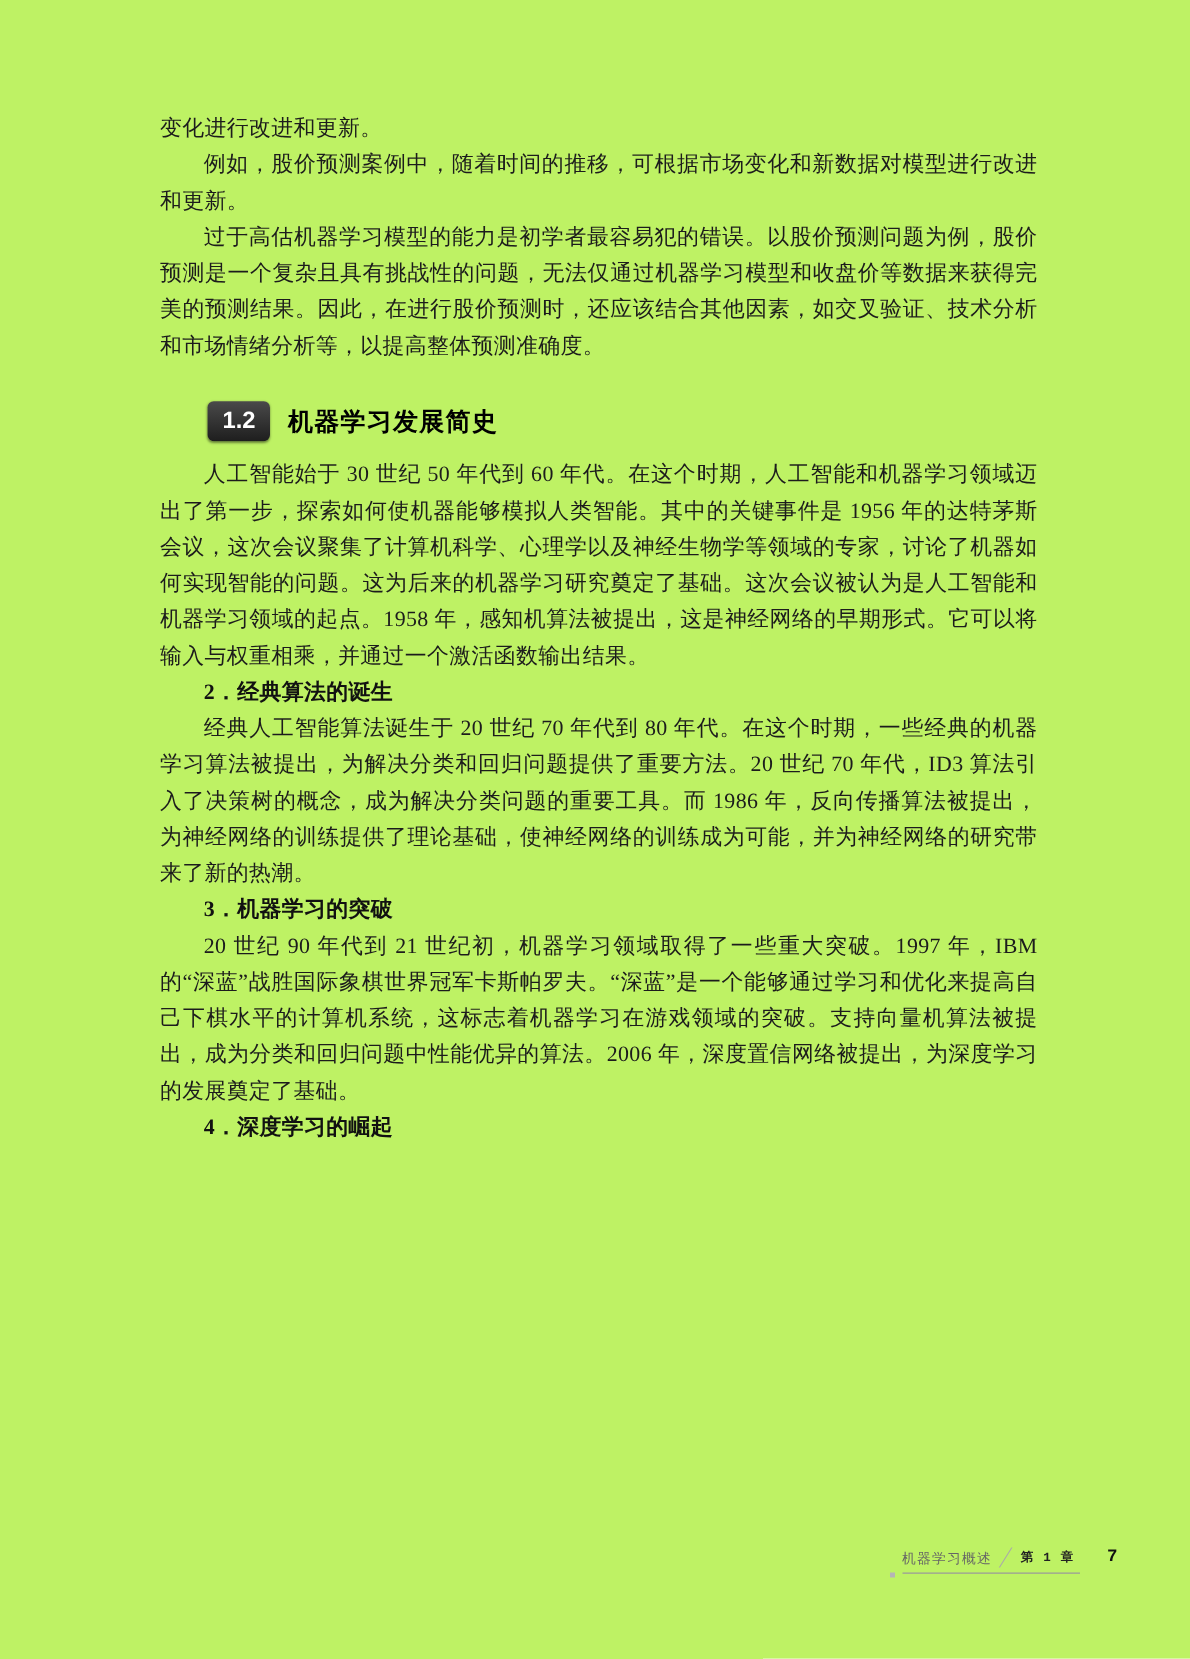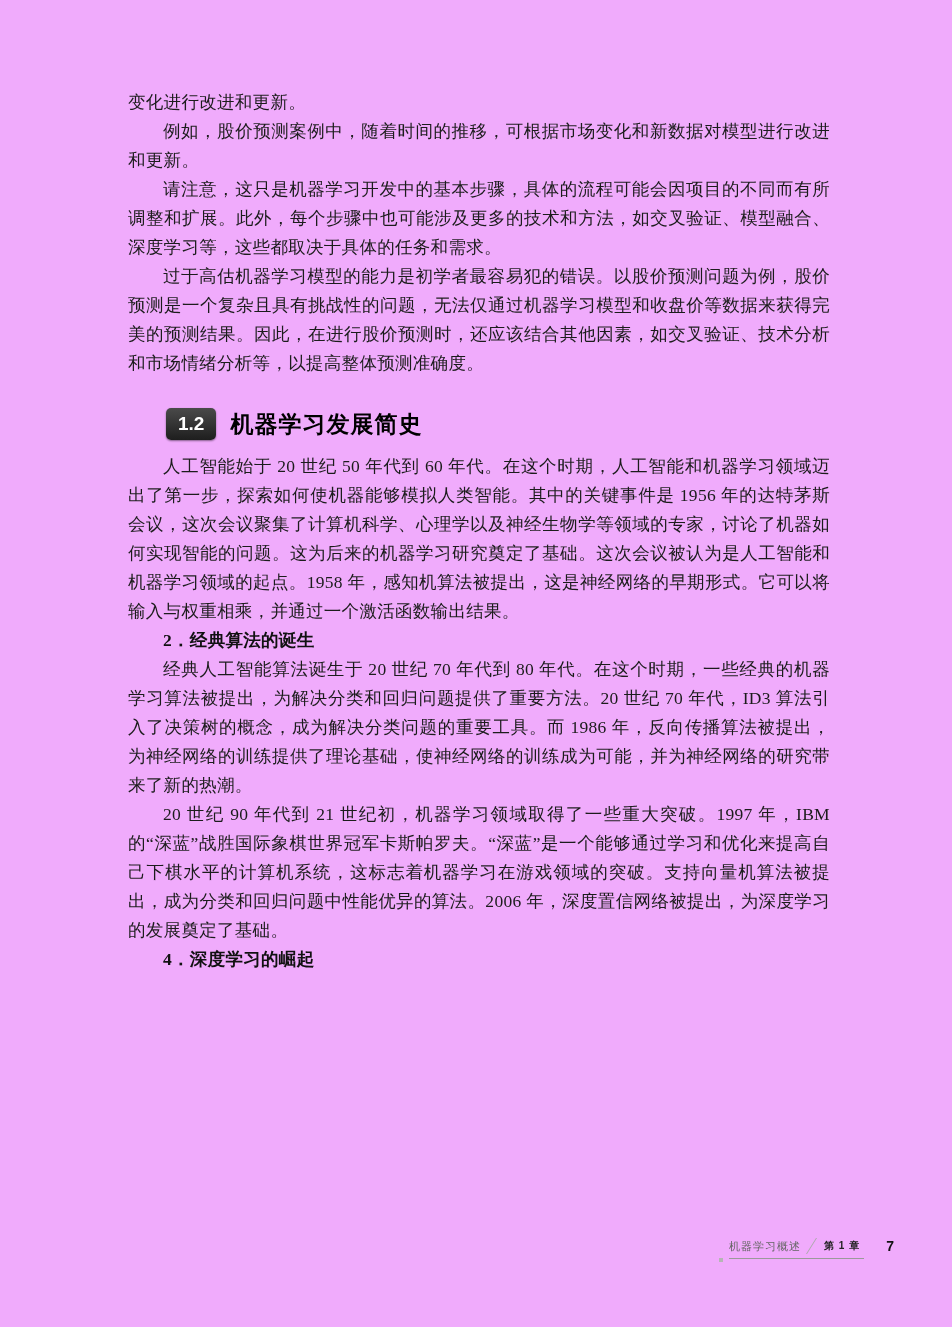--- a/index.html
+++ b/index.html
@@ -14,7 +14,7 @@
   .page {
     position: absolute;
     inset: 0;
-    background: #f0abfc;
+    background: #bef264;
     overflow: hidden;
   }
   .content {

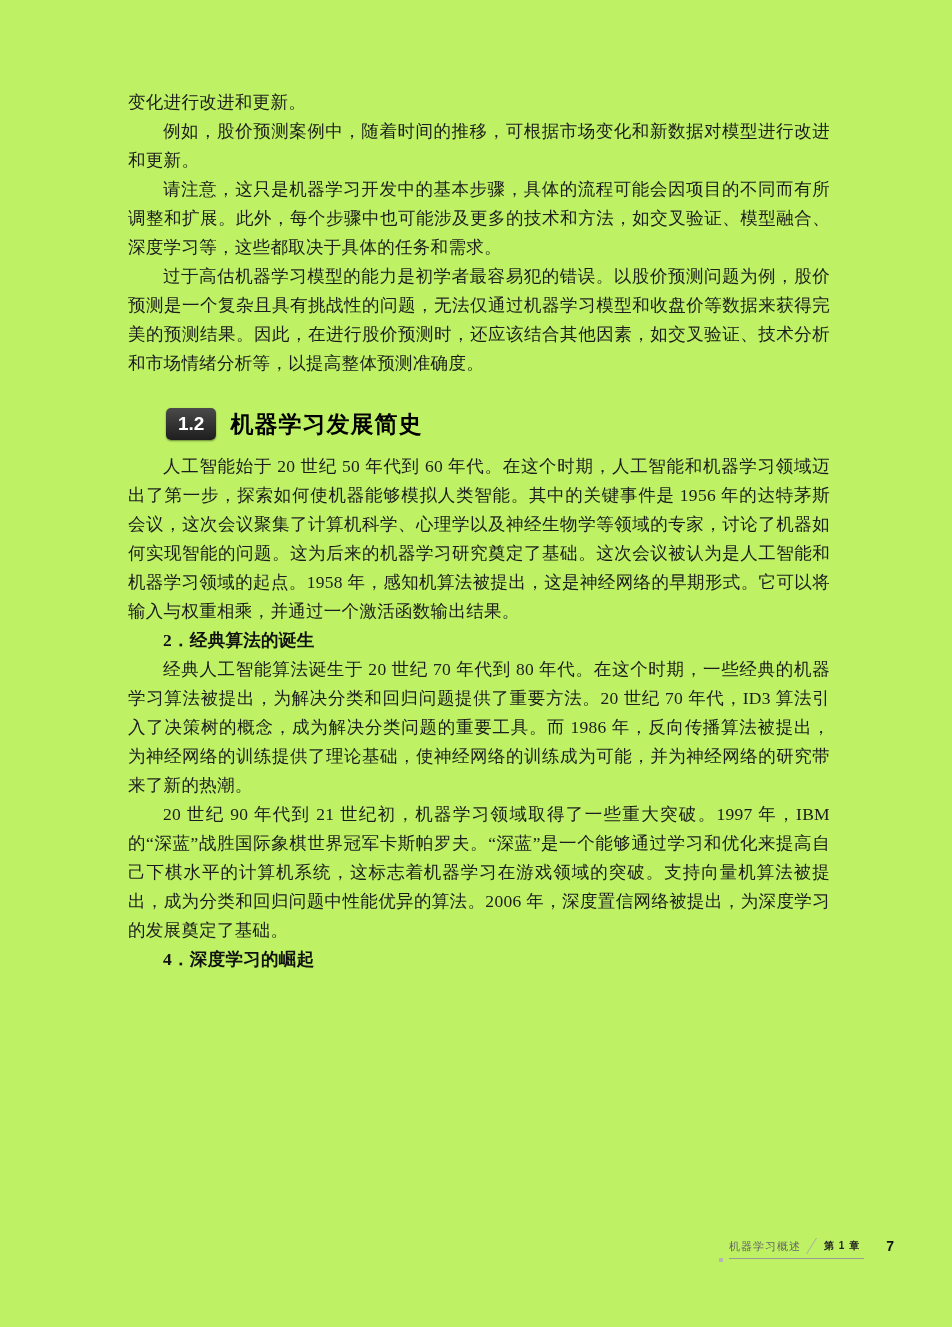--- a/index.html
+++ b/index.html
@@ -127,7 +127,6 @@
 
     <p class="para noindent">变化进行改进和更新。</p>
     <p class="para">例如，股价预测案例中，随着时间的推移，可根据市场变化和新数据对模型进行改进和更新。</p>
-    <p class="para">请注意，这只是机器学习开发中的基本步骤，具体的流程可能会因项目的不同而有所调整和扩展。此外，每个步骤中也可能涉及更多的技术和方法，如交叉验证、模型融合、深度学习等，这些都取决于具体的任务和需求。</p>
     <p class="para">过于高估机器学习模型的能力是初学者最容易犯的错误。以股价预测问题为例，股价预测是一个复杂且具有挑战性的问题，无法仅通过机器学习模型和收盘价等数据来获得完美的预测结果。因此，在进行股价预测时，还应该结合其他因素，如交叉验证、技术分析和市场情绪分析等，以提高整体预测准确度。</p>
 
     <div class="section-header">

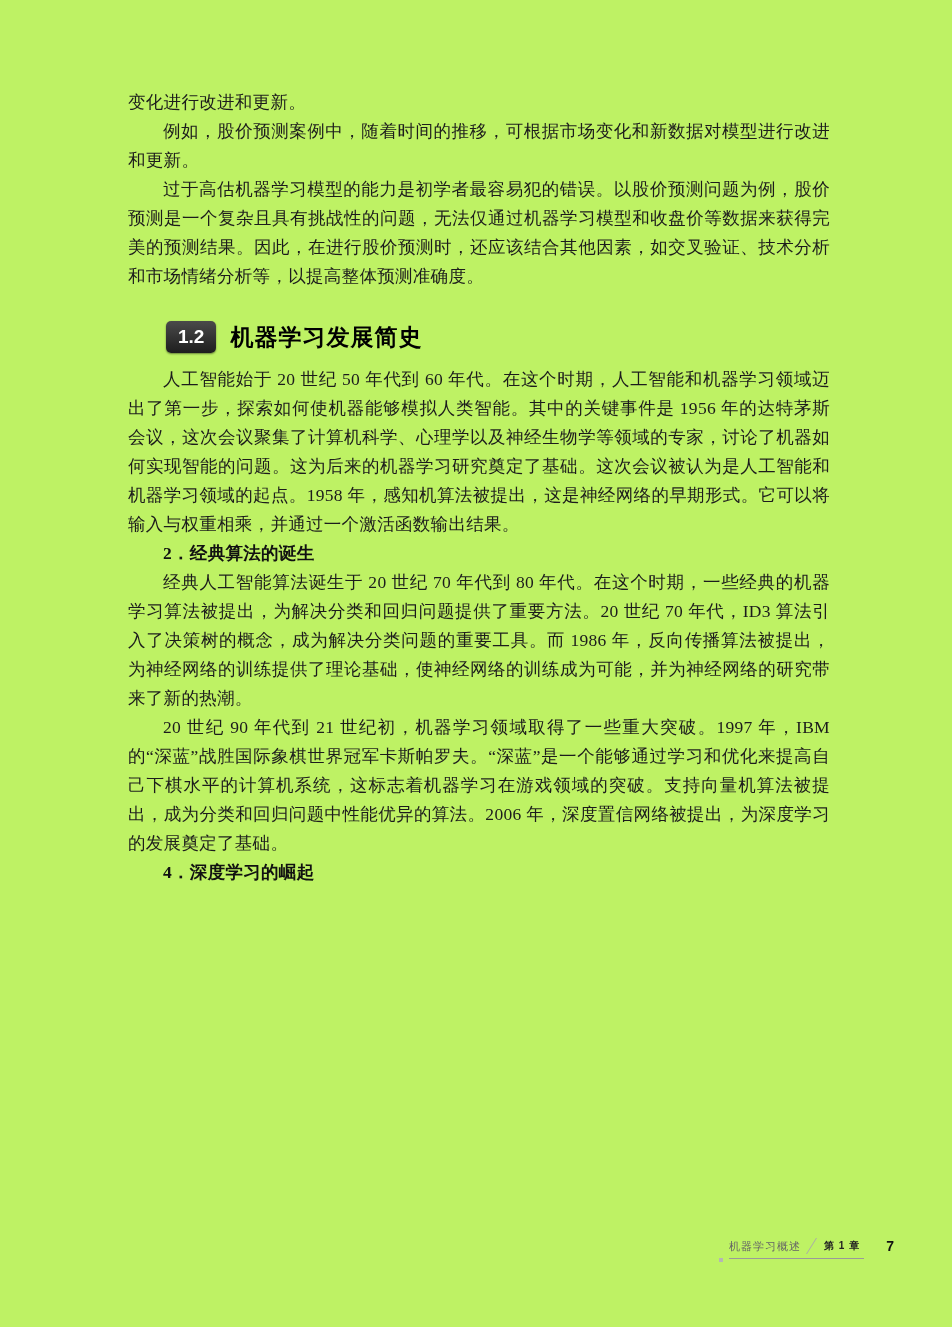--- a/index.html
+++ b/index.html
@@ -61,7 +61,7 @@
     font-family: "Liberation Sans", sans-serif;
   }
   .section-title {
-    font-size: 23px;
+    font-size: 20px;
     font-weight: bold;
     color: #000;
     letter-spacing: 1px;

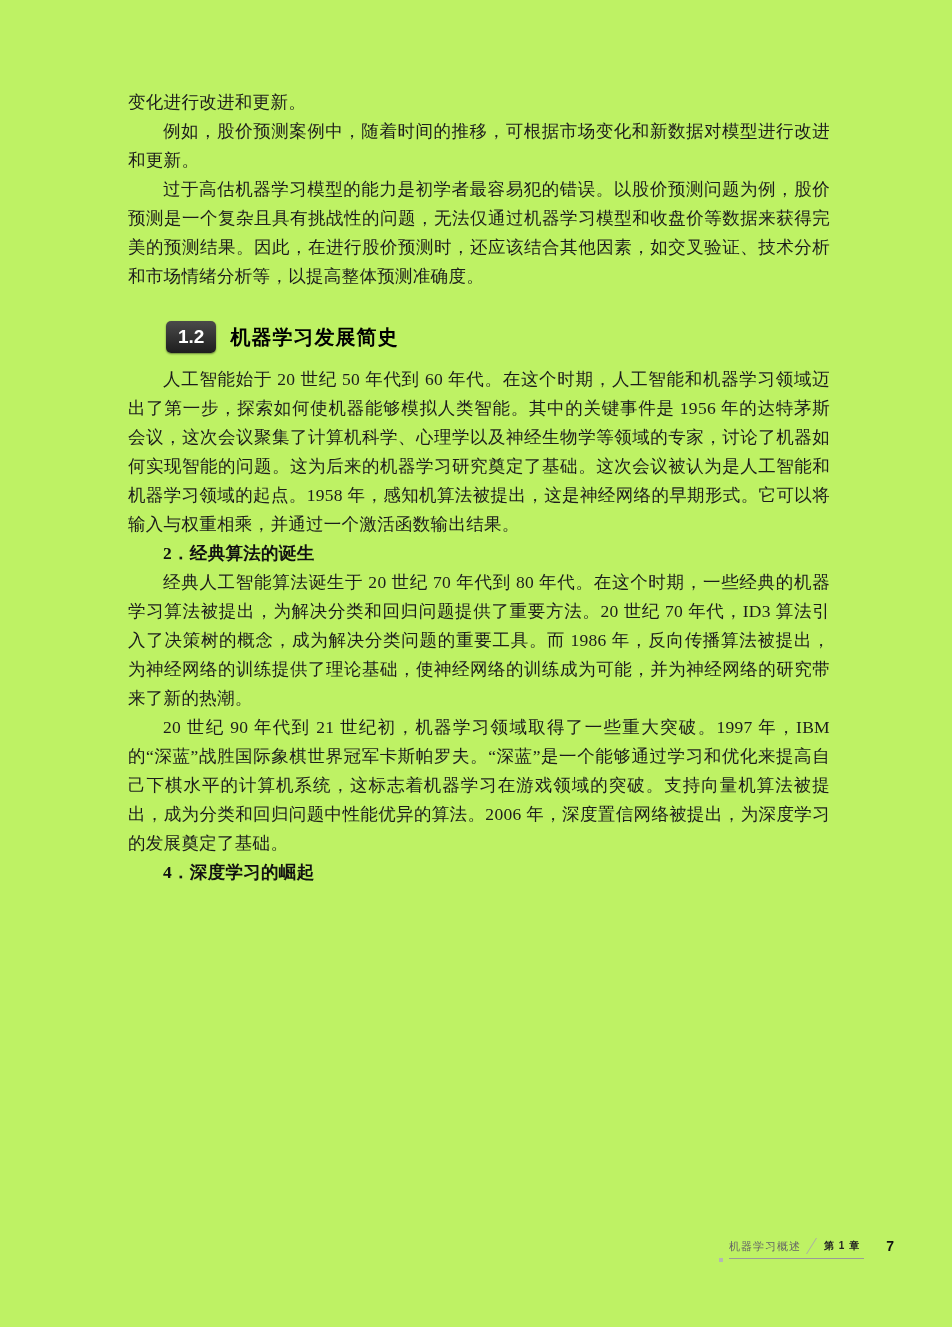--- a/index.html
+++ b/index.html
@@ -135,7 +135,7 @@
     </div>
 
 
-    <p class="para">人工智能始于 20 世纪 50 年代到 60 年代。在这个时期，人工智能和机器学习领域迈出了第一步，探索如何使机器能够模拟人类智能。其中的关键事件是 1956 年的达特茅斯会议，这次会议聚集了计算机科学、心理学以及神经生物学等领域的专家，讨论了机器如何实现智能的问题。这为后来的机器学习研究奠定了基础。这次会议被认为是人工智能和机器学习领域的起点。1958 年，感知机算法被提出，这是神经网络的早期形式。它可以将输入与权重相乘，并通过一个激活函数输出结果。</p>
+    <p class="para">人工智能始于 30 世纪 50 年代到 60 年代。在这个时期，人工智能和机器学习领域迈出了第一步，探索如何使机器能够模拟人类智能。其中的关键事件是 1956 年的达特茅斯会议，这次会议聚集了计算机科学、心理学以及神经生物学等领域的专家，讨论了机器如何实现智能的问题。这为后来的机器学习研究奠定了基础。这次会议被认为是人工智能和机器学习领域的起点。1958 年，感知机算法被提出，这是神经网络的早期形式。它可以将输入与权重相乘，并通过一个激活函数输出结果。</p>
 
     <p class="sub-heading">2．经典算法的诞生</p>
     <p class="para">经典人工智能算法诞生于 20 世纪 70 年代到 80 年代。在这个时期，一些经典的机器学习算法被提出，为解决分类和回归问题提供了重要方法。20 世纪 70 年代，ID3 算法引入了决策树的概念，成为解决分类问题的重要工具。而 1986 年，反向传播算法被提出，为神经网络的训练提供了理论基础，使神经网络的训练成为可能，并为神经网络的研究带来了新的热潮。</p>

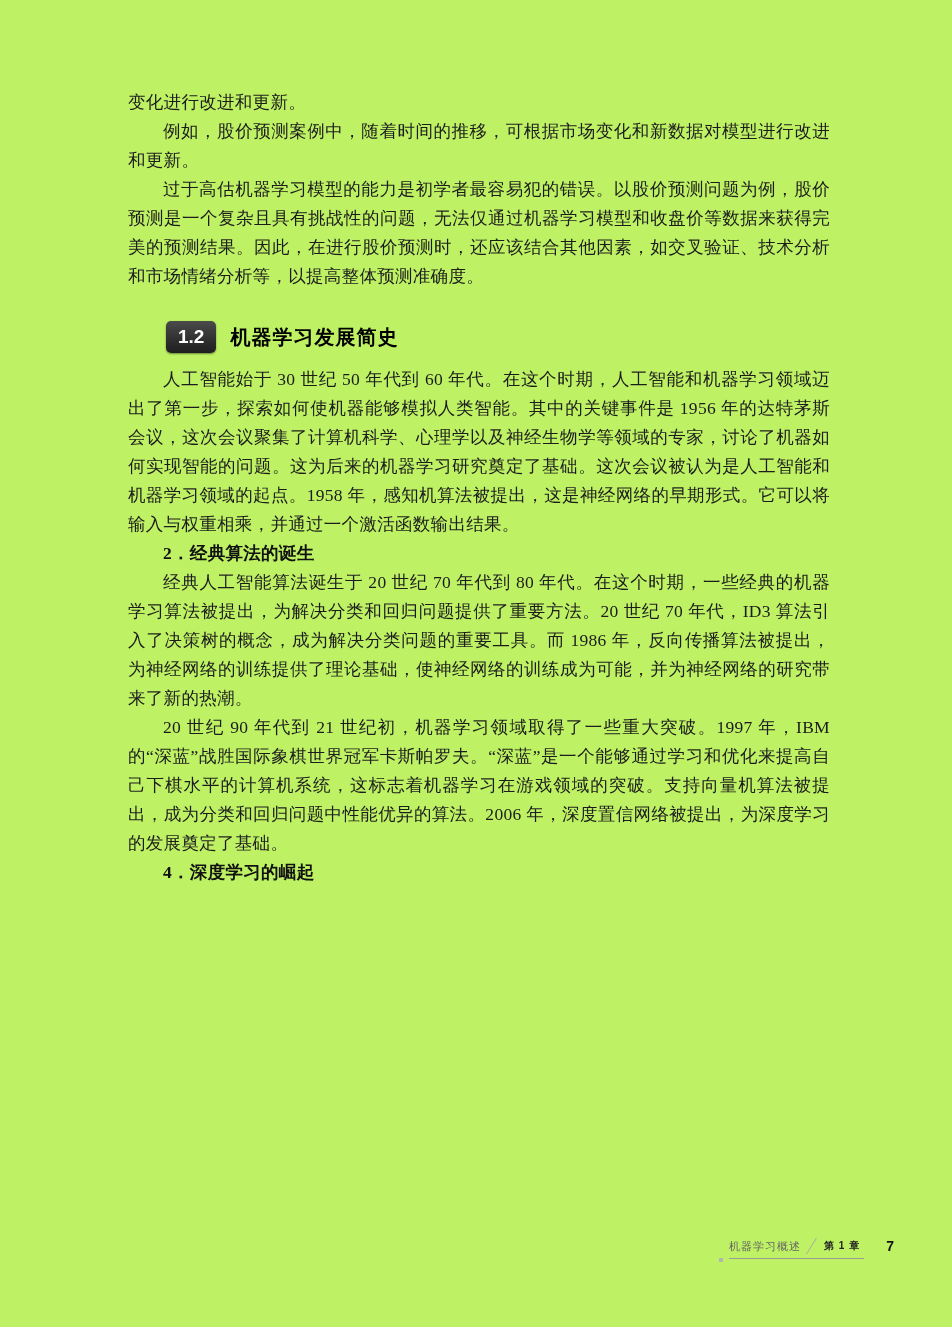--- a/index.html
+++ b/index.html
@@ -140,6 +140,7 @@
     <p class="sub-heading">2．经典算法的诞生</p>
     <p class="para">经典人工智能算法诞生于 20 世纪 70 年代到 80 年代。在这个时期，一些经典的机器学习算法被提出，为解决分类和回归问题提供了重要方法。20 世纪 70 年代，ID3 算法引入了决策树的概念，成为解决分类问题的重要工具。而 1986 年，反向传播算法被提出，为神经网络的训练提供了理论基础，使神经网络的训练成为可能，并为神经网络的研究带来了新的热潮。</p>
 
+    <p class="sub-heading">3．机器学习的突破</p>
     <p class="para">20 世纪 90 年代到 21 世纪初，机器学习领域取得了一些重大突破。1997 年，IBM 的“深蓝”战胜国际象棋世界冠军卡斯帕罗夫。“深蓝”是一个能够通过学习和优化来提高自己下棋水平的计算机系统，这标志着机器学习在游戏领域的突破。支持向量机算法被提出，成为分类和回归问题中性能优异的算法。2006 年，深度置信网络被提出，为深度学习的发展奠定了基础。</p>
 
     <p class="sub-heading">4．深度学习的崛起</p>

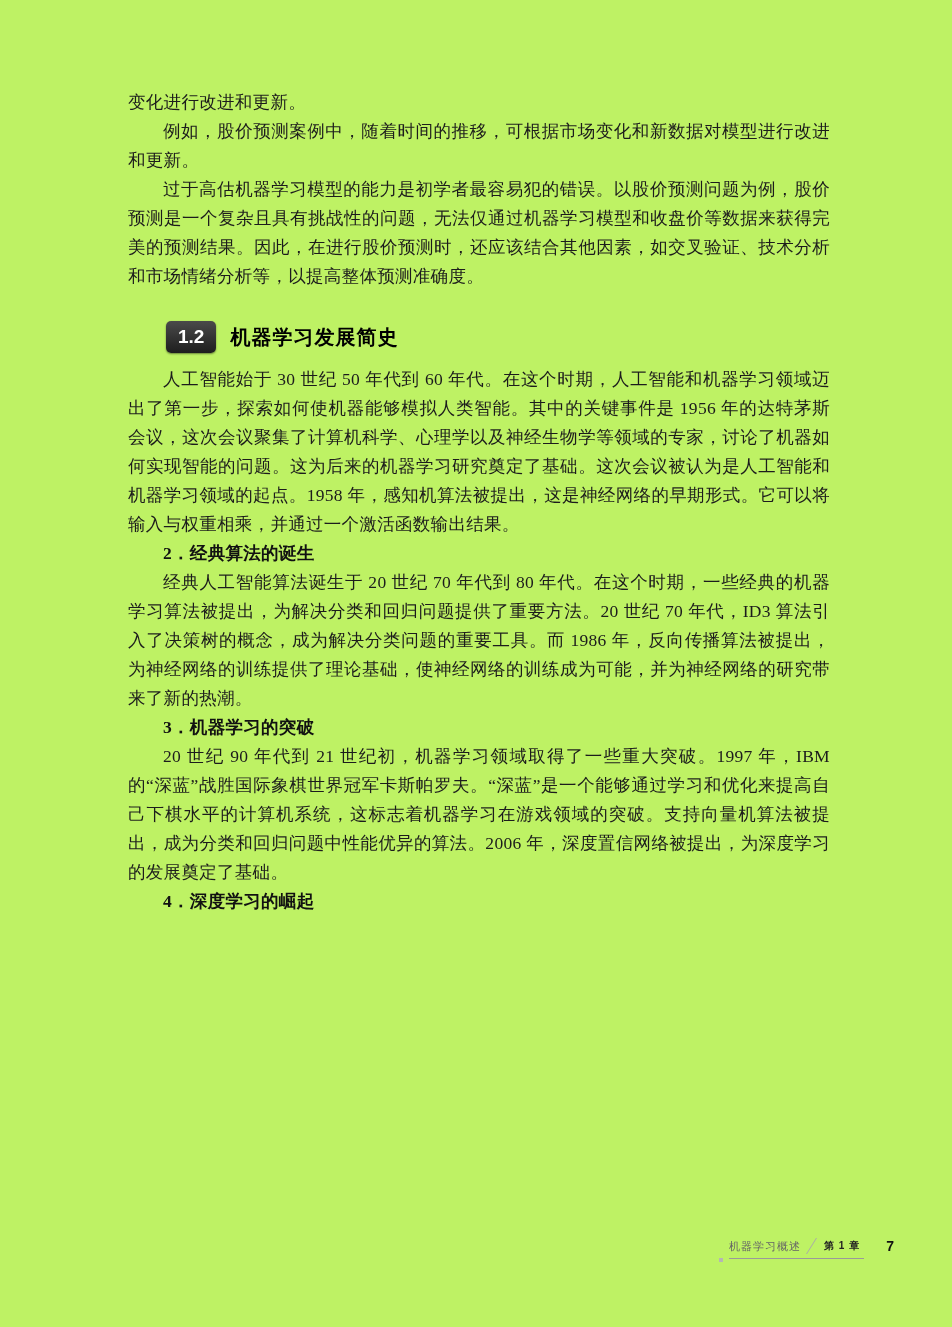--- a/index.html
+++ b/index.html
@@ -71,7 +71,7 @@
     top: 1238px;
     right: 58px;
     display: flex;
-    font-family: Liberation Sans, sans-serif;
+    font-family: Liberation Mono, monospace;
     margin-left: 48px;
   }
   .footer-group {

